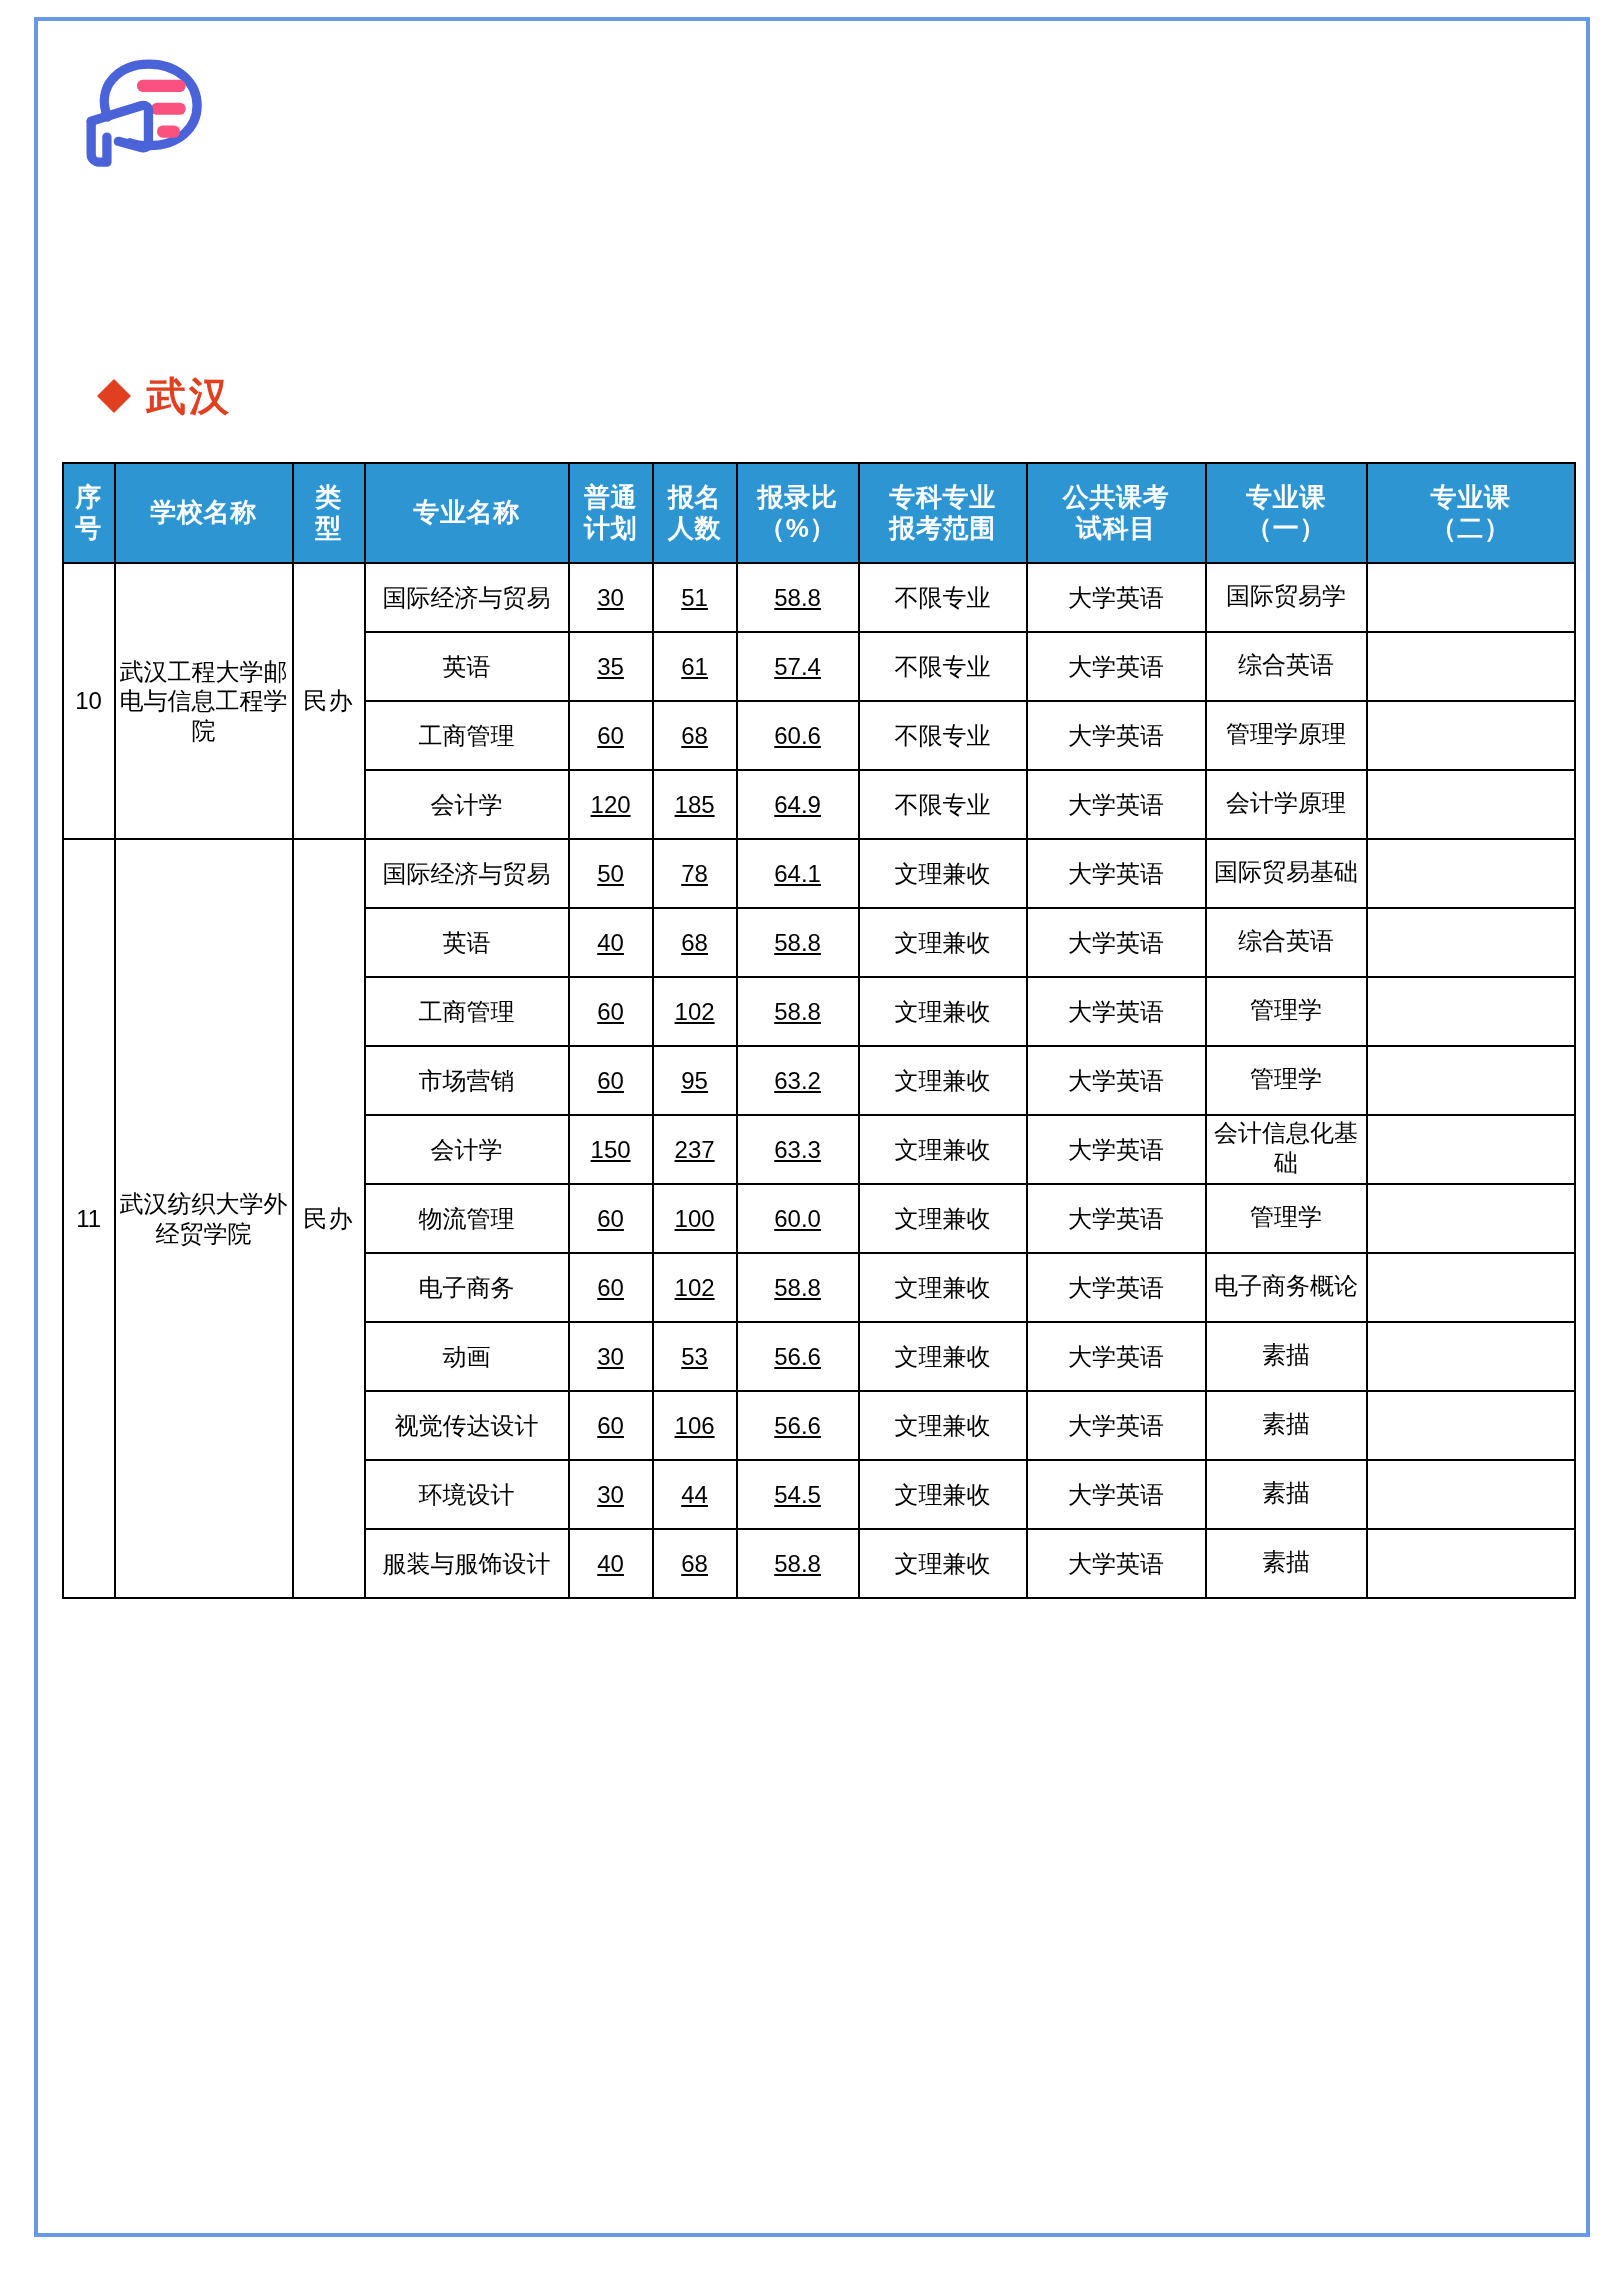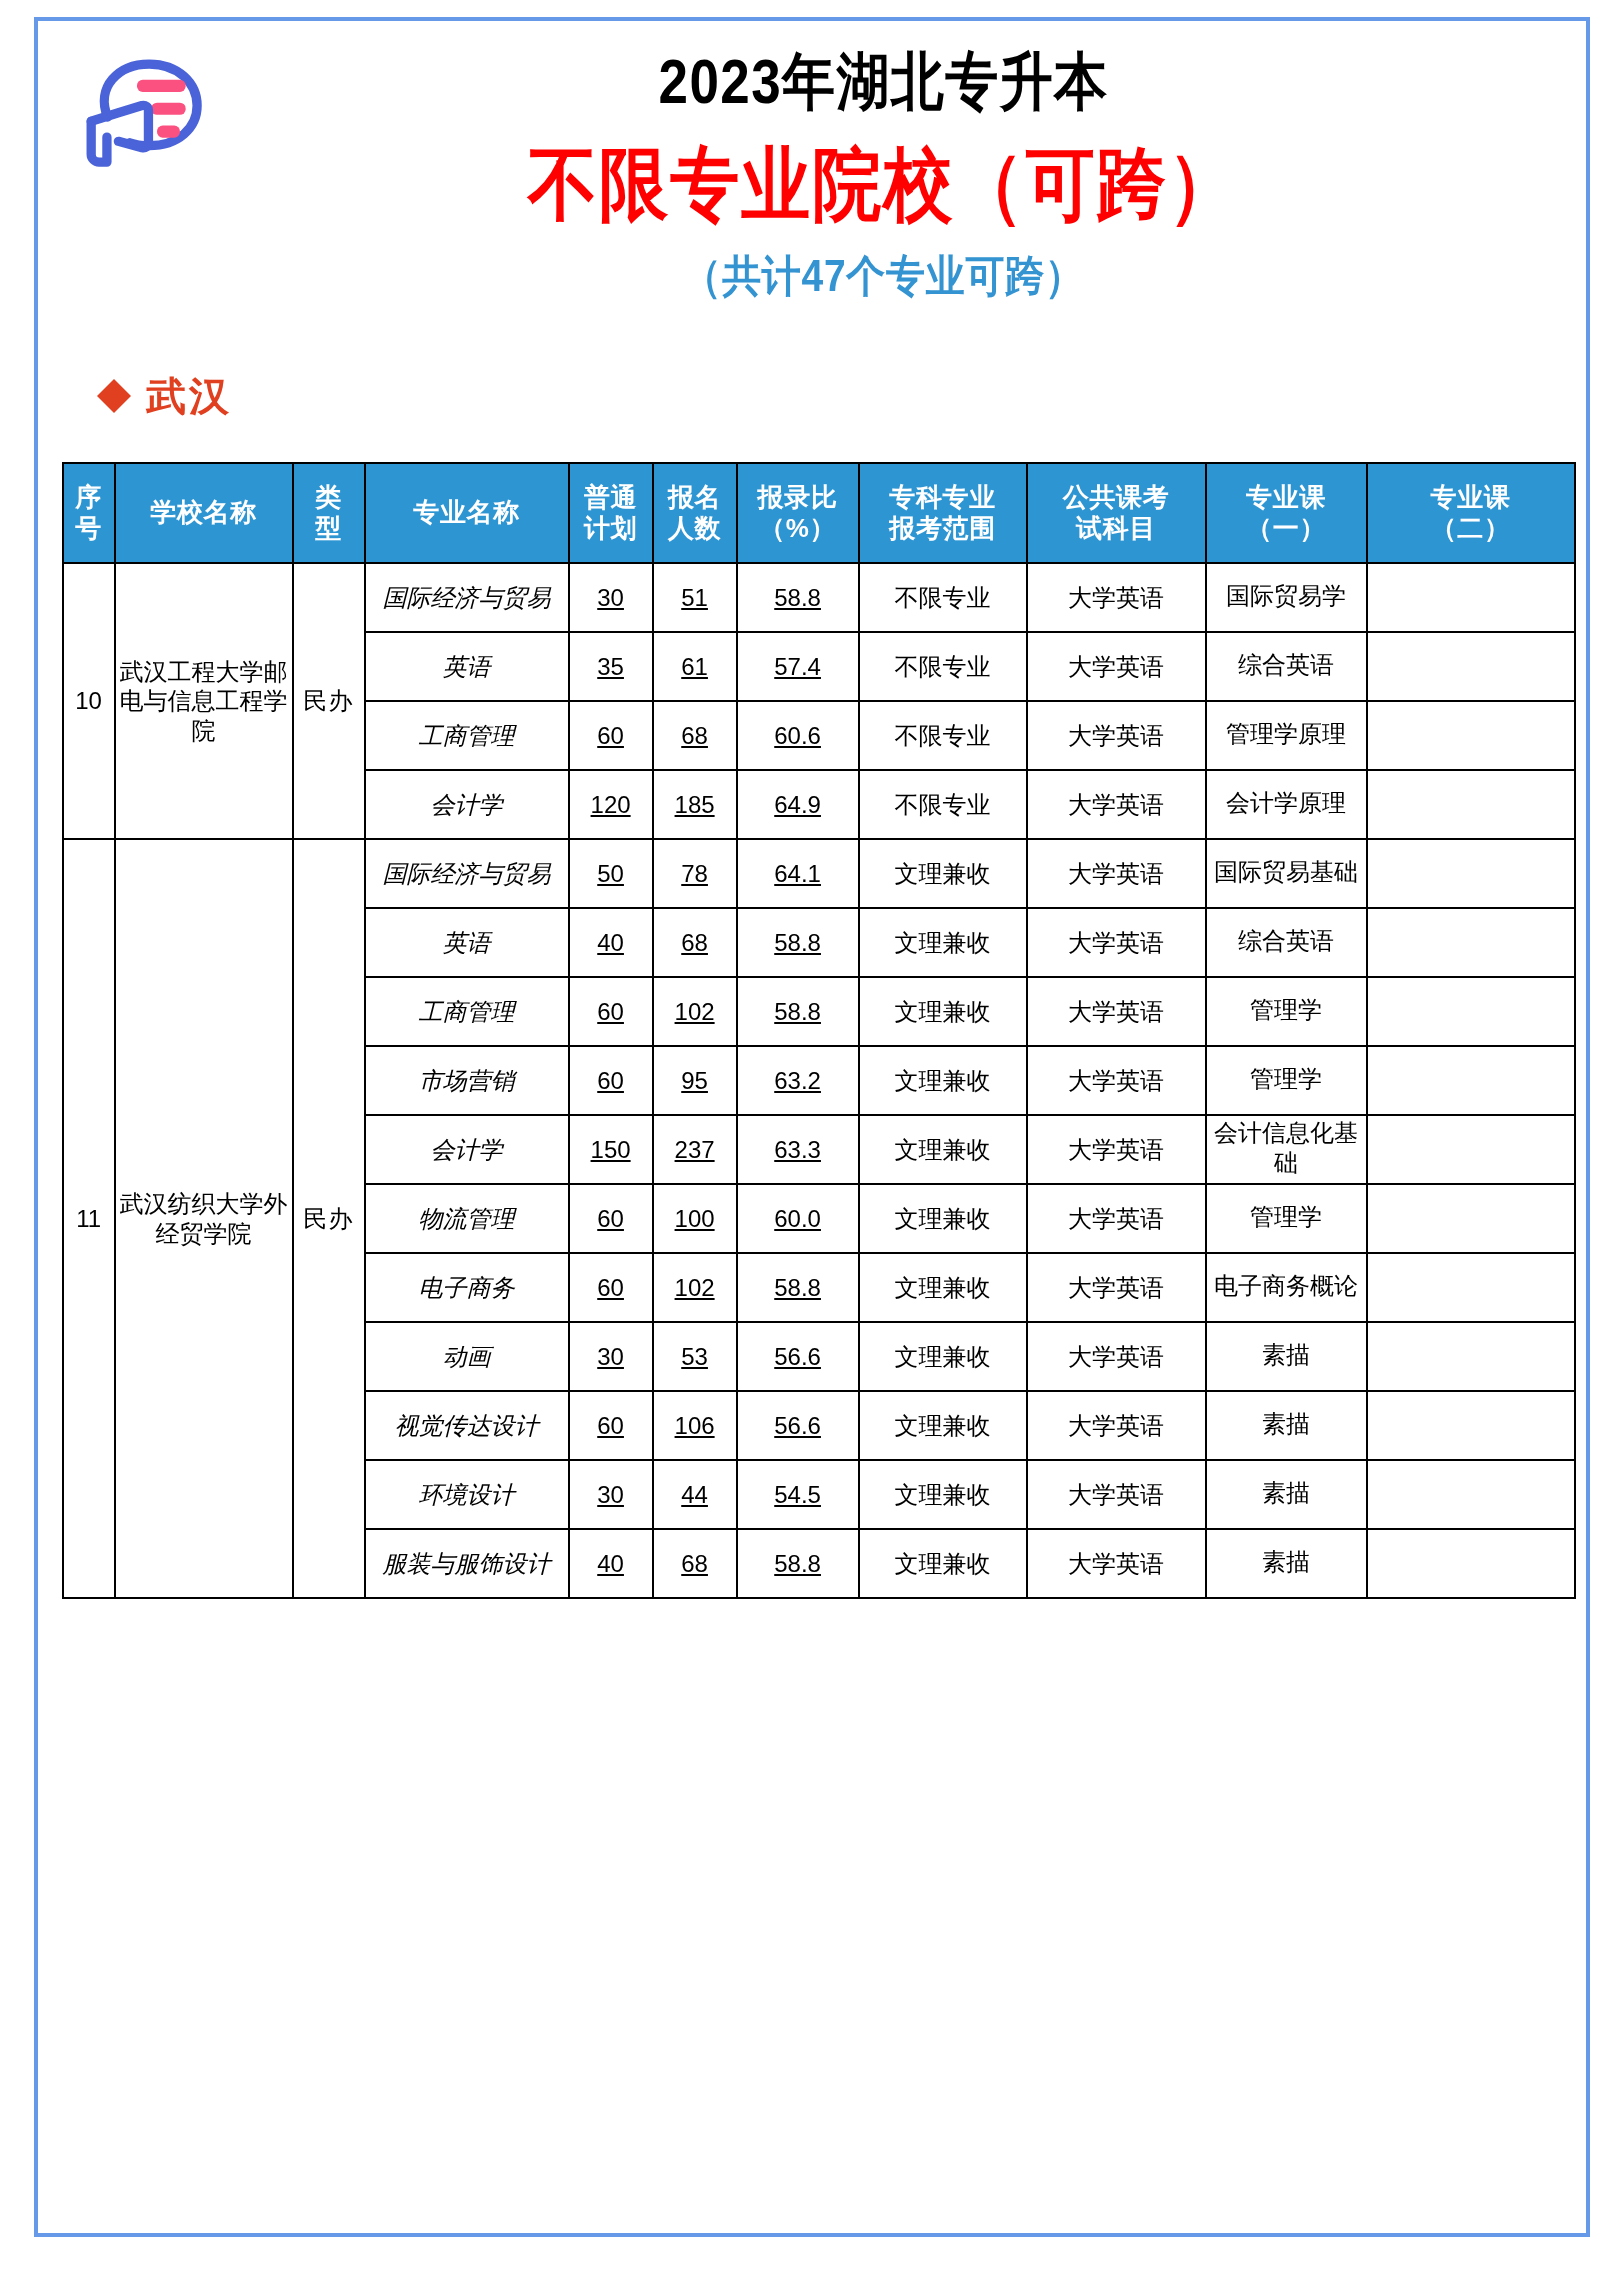--- a/index.html
+++ b/index.html
@@ -216,11 +216,6 @@
         </svg>
       </div>
 
-      <div class="title-block">
-        <div class="title-main">2023年湖北专升本</div>
-        <div class="title-red">不限专业院校（可跨）</div>
-        <div class="title-sub">（共计47个专业可跨）</div>
-      </div>
     </div>
 
     <div class="region-row">

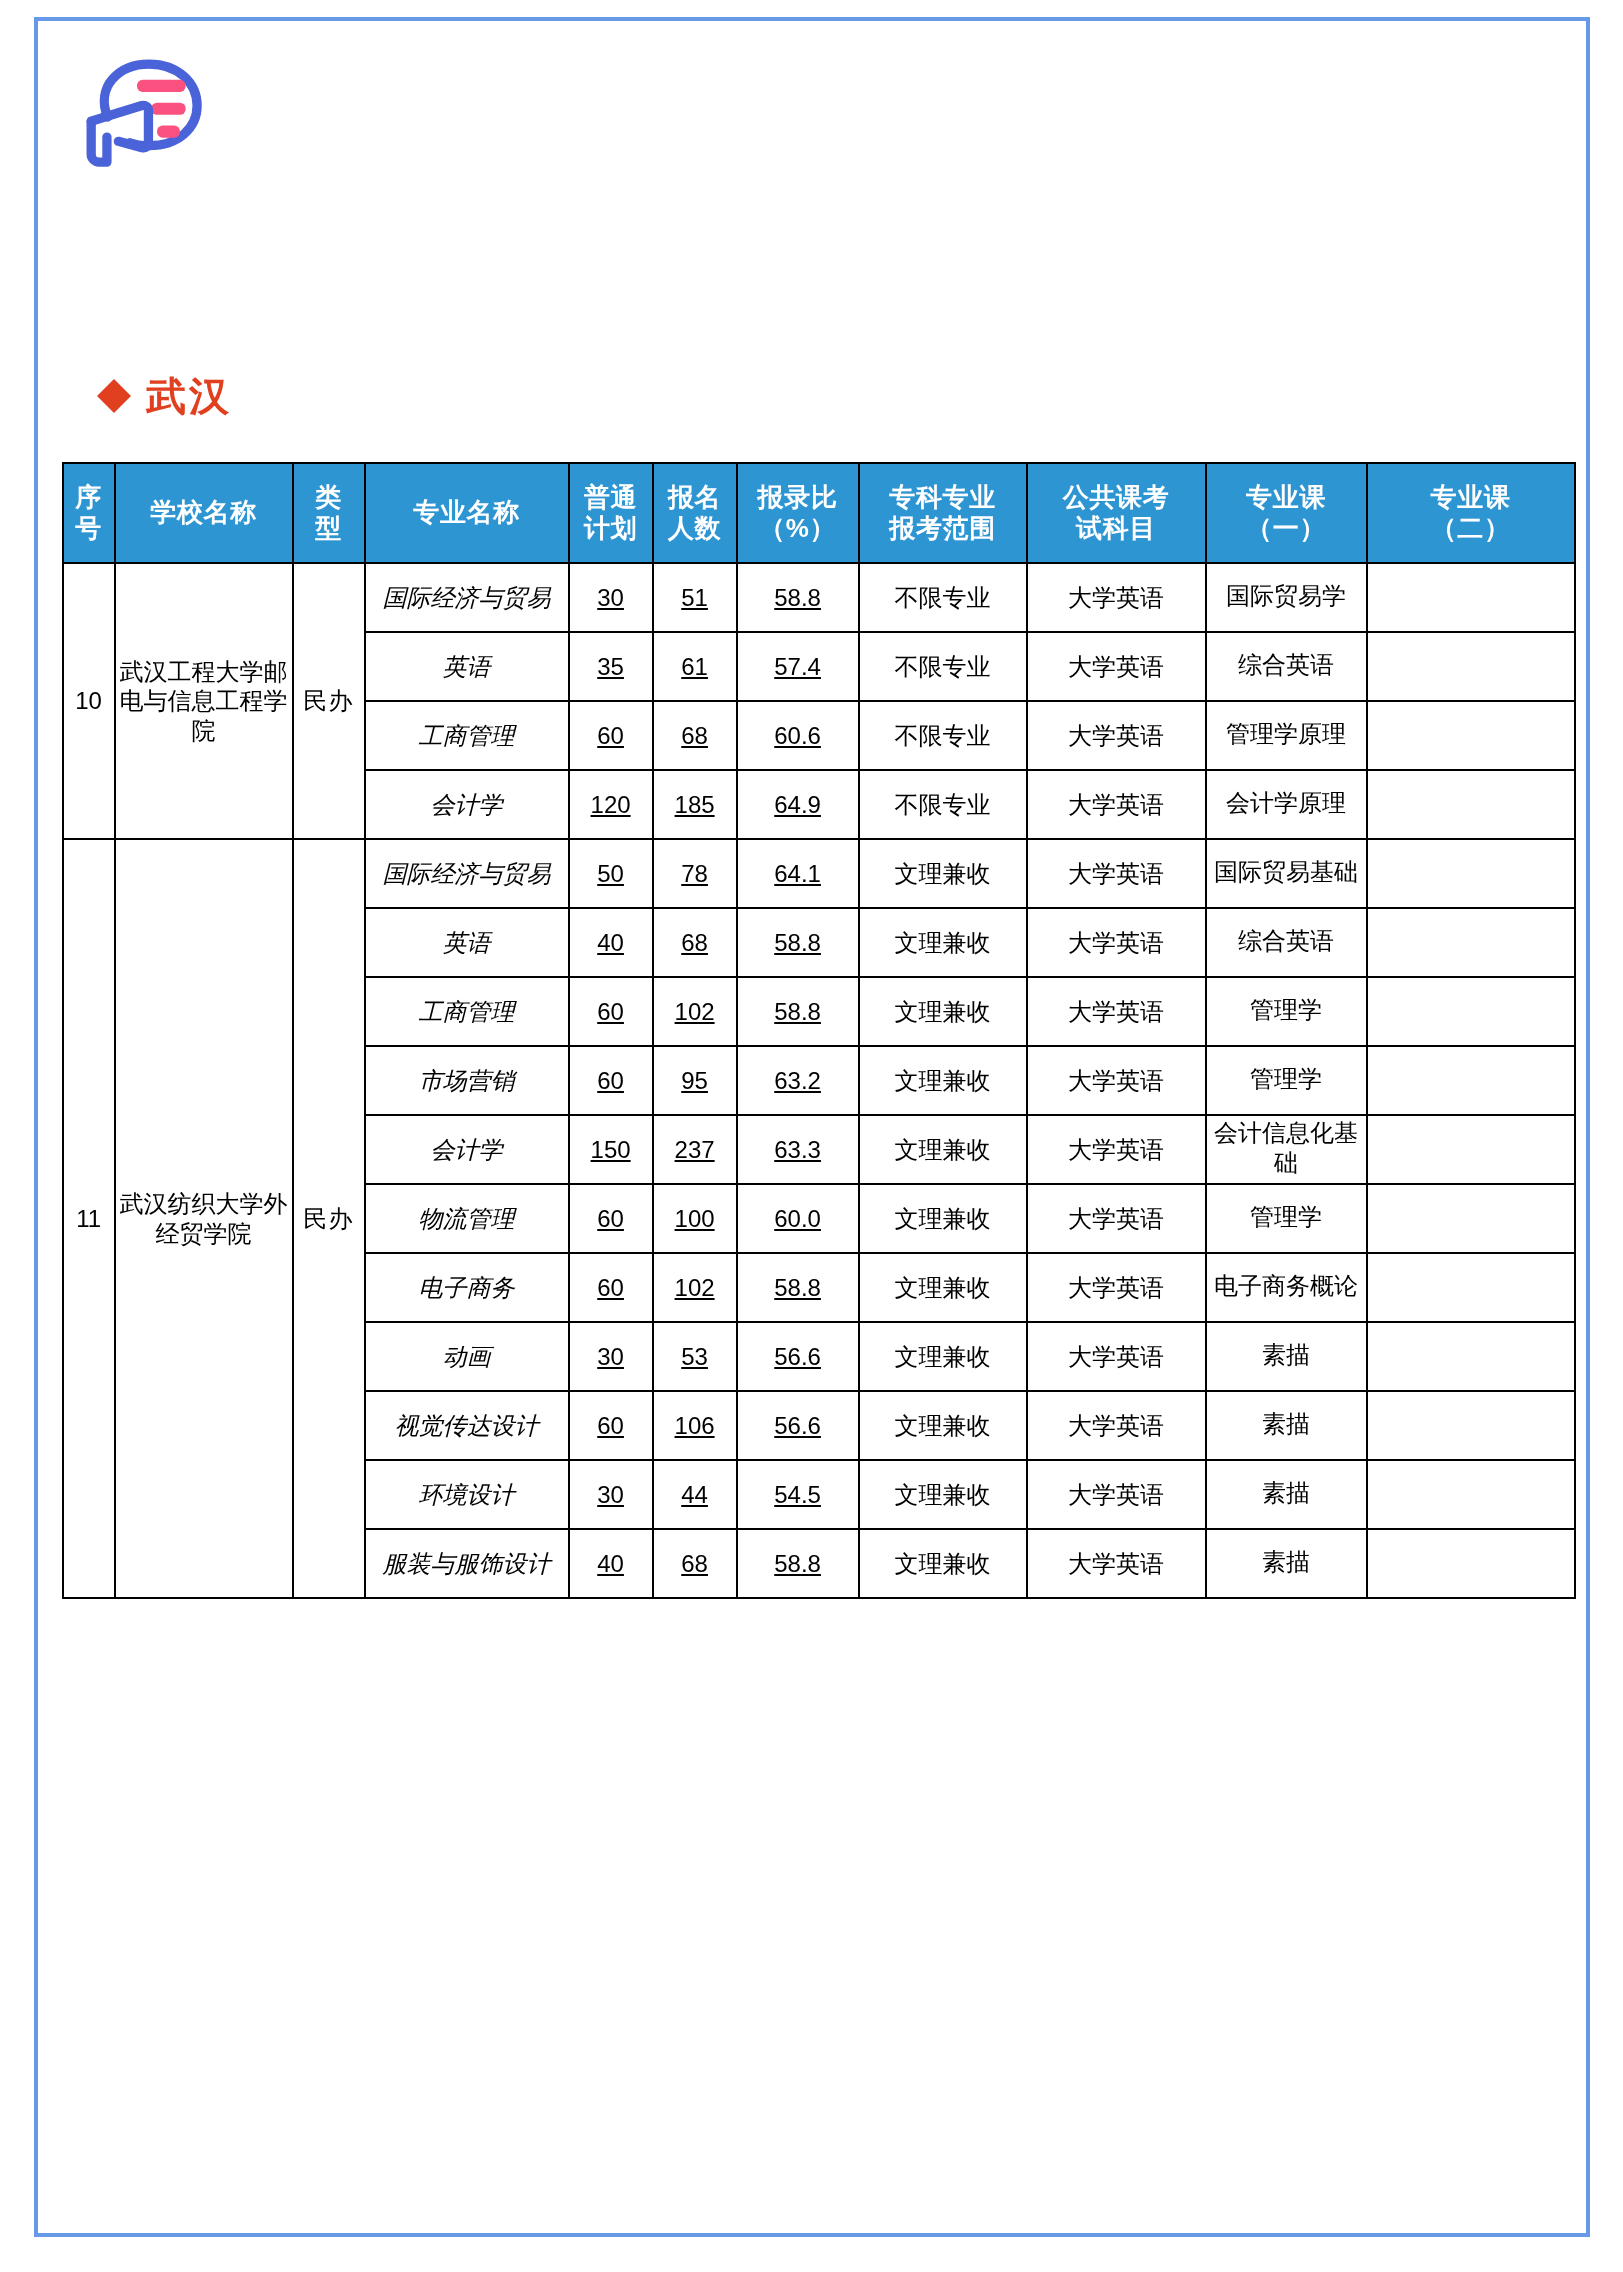--- a/index.html
+++ b/index.html
@@ -182,7 +182,6 @@
   td.cell-major {
     font-size: 24px;
     padding: 2.9px 8.6px;
-    font-style: italic;
   }
   td.cell-num {
     font-size: 27px;

